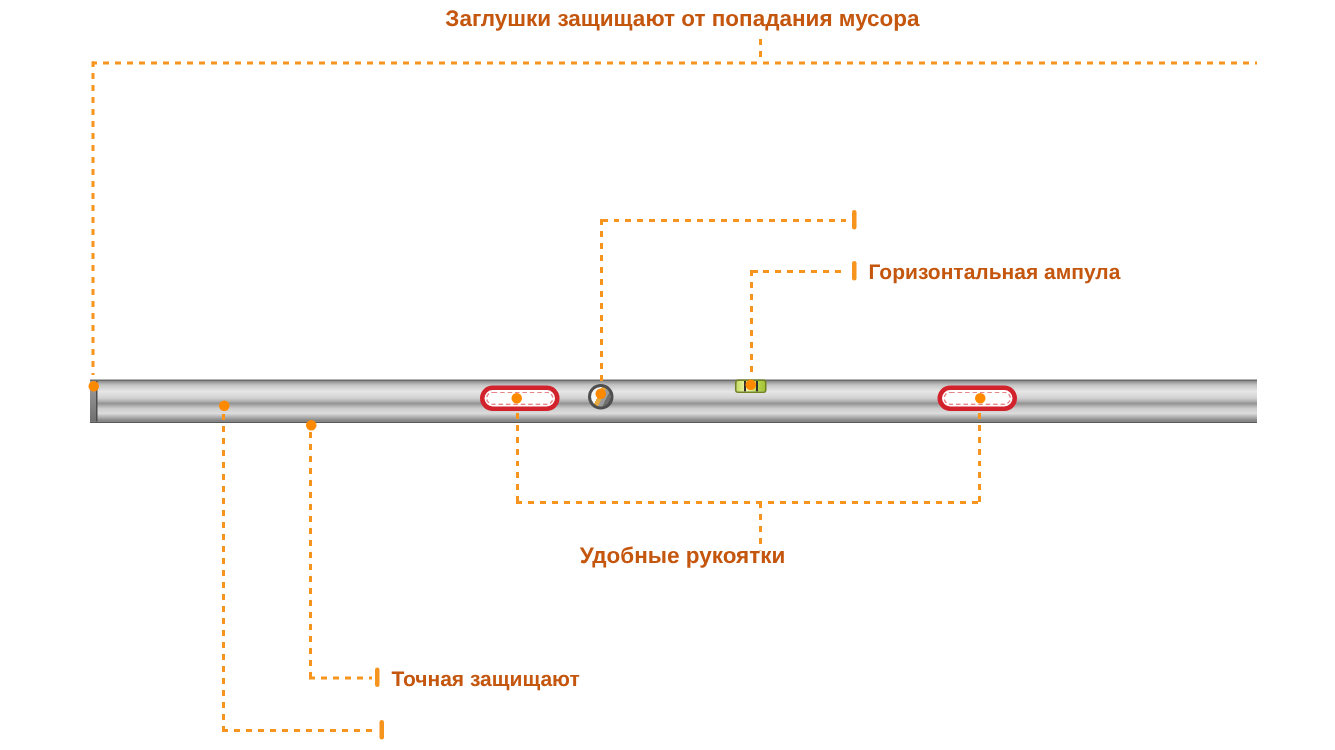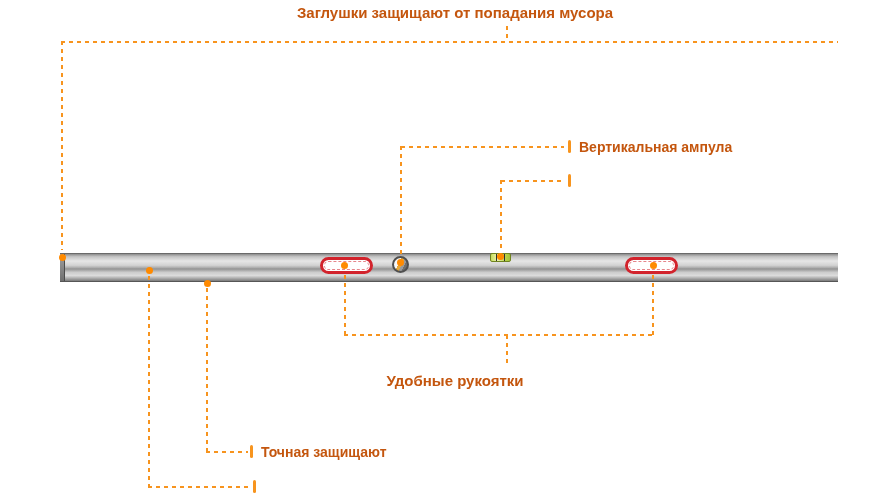--- a/index.html
+++ b/index.html
@@ -155,7 +155,6 @@
   <div class="hline" style="left:349px; top:146px; width:163px"></div>
   <div class="vline" style="left:348px; top:146px; height:109px"></div>
   <div class="tick" style="left:516px; top:140px"></div>
-  <div class="lbl" style="left:527px; top:140px">Вертикальная ампула</div>
 
   <div class="hline" style="left:449px; top:180px; width:63px"></div>
   <div class="vline" style="left:448px; top:180px; height:70px"></div>

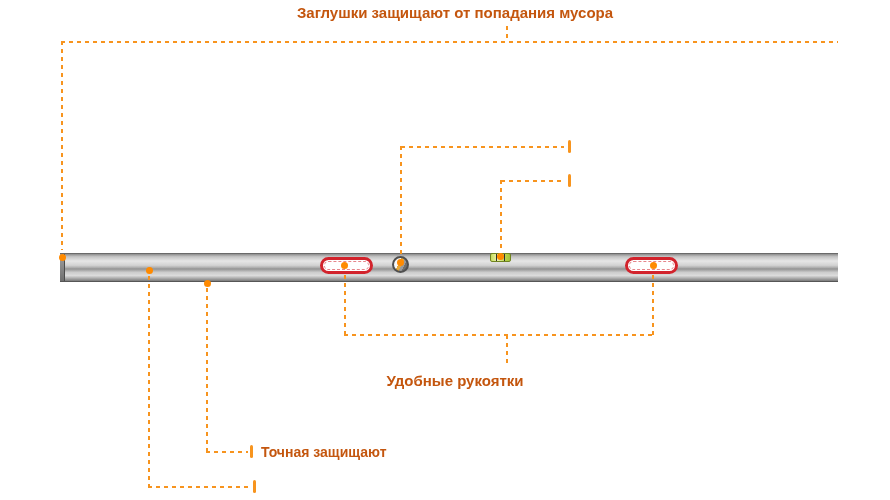--- a/index.html
+++ b/index.html
@@ -159,6 +159,7 @@
   <div class="hline" style="left:449px; top:180px; width:63px"></div>
   <div class="vline" style="left:448px; top:180px; height:70px"></div>
   <div class="tick" style="left:516px; top:174px"></div>
+  <div class="lbl" style="left:527px; top:174px">Горизонтальная ампула</div>
 
   <div class="vline" style="left:292px; top:275px; height:60px"></div>
   <div class="vline" style="left:600px; top:275px; height:60px"></div>

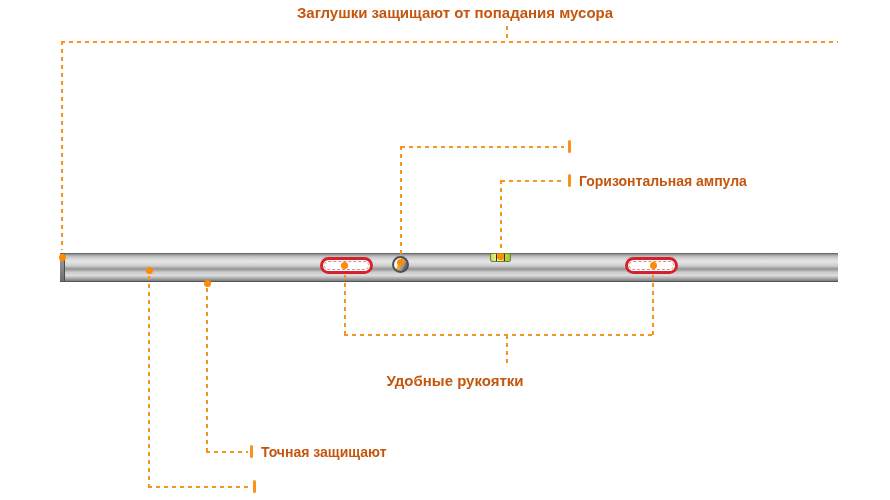--- a/index.html
+++ b/index.html
@@ -165,7 +165,7 @@
   <div class="vline" style="left:600px; top:275px; height:60px"></div>
   <div class="hline" style="left:292px; top:334px; width:310px"></div>
   <div class="vline" style="left:454px; top:335px; height:32px"></div>
-  <div class="lbl center" style="top:372px">Удобные рукоятки</div>
+  <div class="lbl center" style="top:362px">Удобные рукоятки</div>
 
   <div class="vline" style="left:154px; top:288px; height:164px"></div>
   <div class="hline" style="left:154px; top:451px; width:42px"></div>

